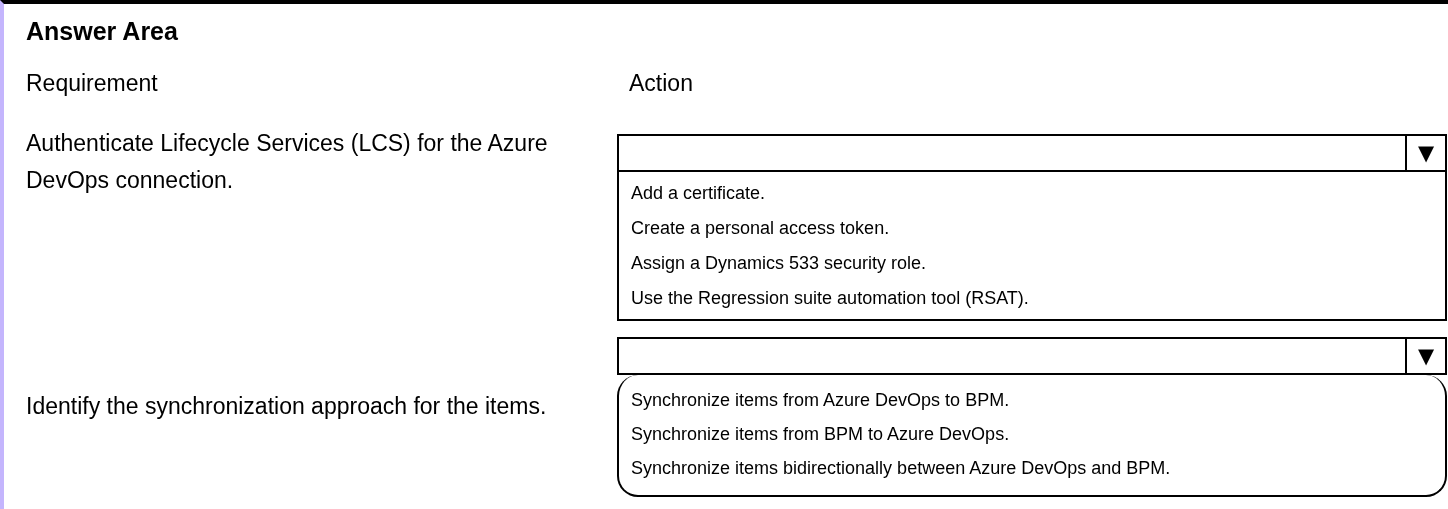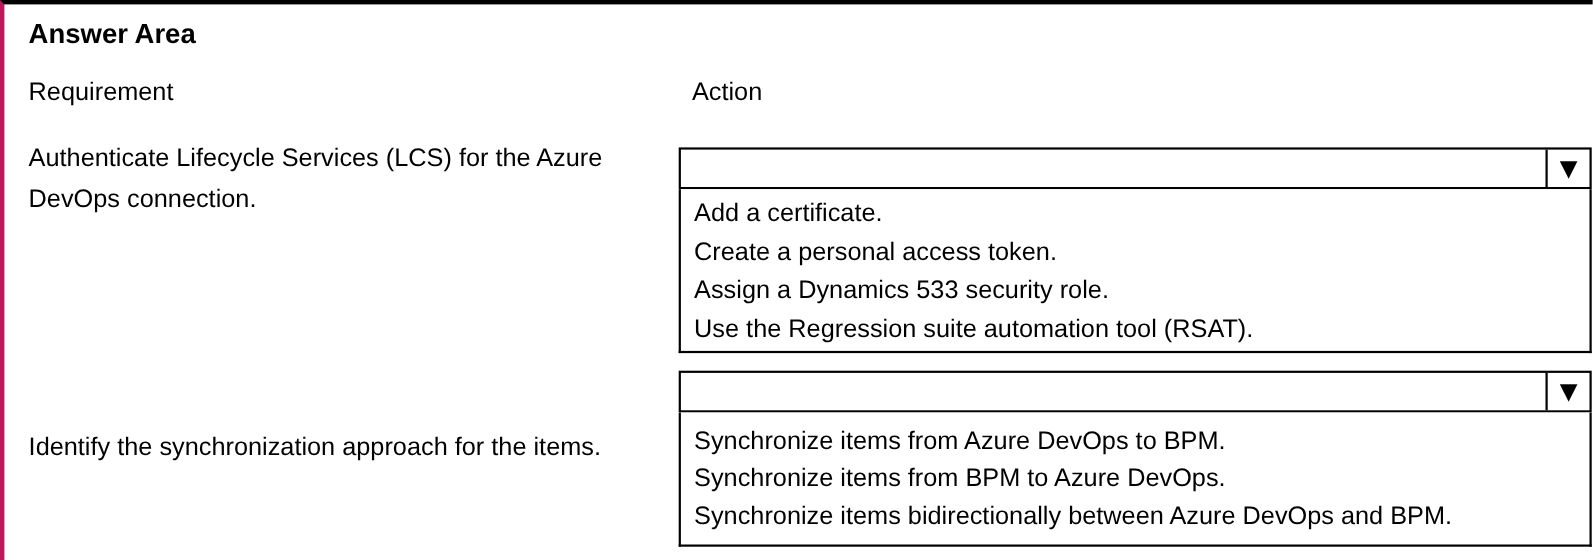--- a/index.html
+++ b/index.html
@@ -15,7 +15,7 @@
     width: 1448px; height: 509px;
     background: #ffffff;
     border-top: 4px solid #000000;
-    border-left: 4px solid #be185d;
+    border-left: 4px solid #c4b5fd;
   }
   .title {
     position: absolute;

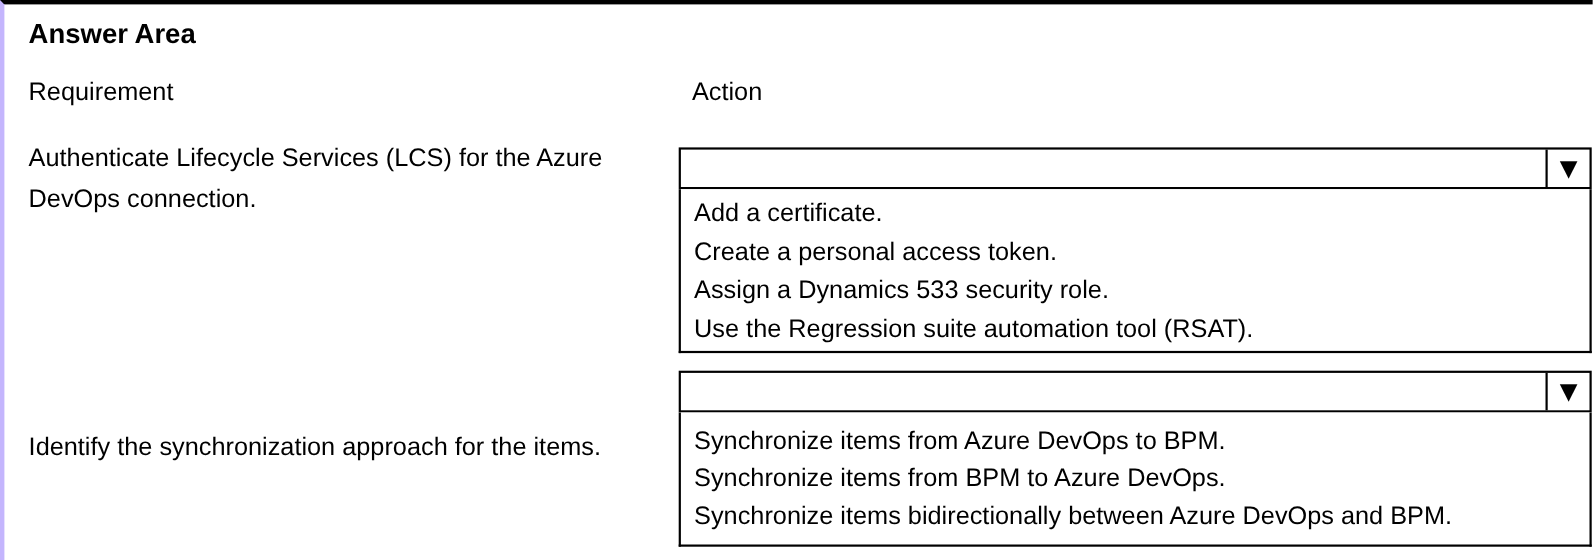--- a/index.html
+++ b/index.html
@@ -85,7 +85,7 @@
   .c2 .combo-options { padding: 8px 0 10px 0; }
   .c2 .combo-options .option { line-height: 34px; }
   .option {
-    font-size: 23px;
+    font-size: 18px;
     padding-left: 12px;
     white-space: nowrap;
     cursor: default;

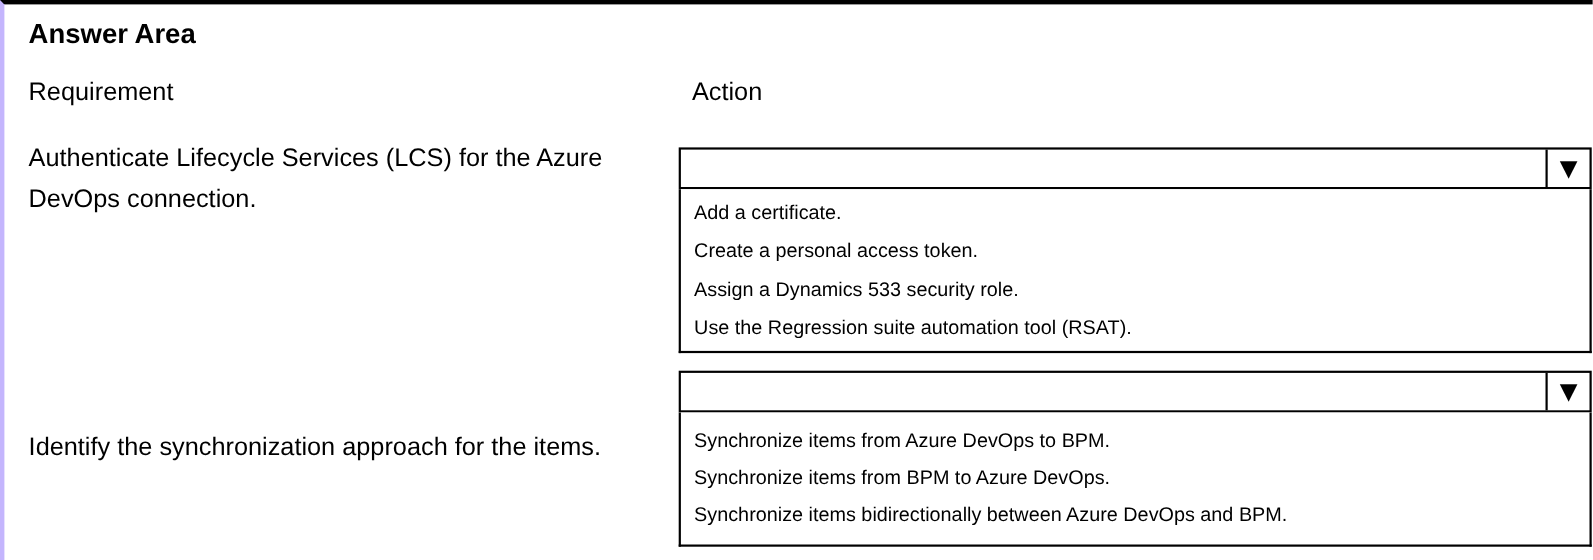--- a/index.html
+++ b/index.html
@@ -82,7 +82,7 @@
     padding: 4px 0 3px 0;
   }
   .c1 .combo-options .option { line-height: 35px; }
-  .c2 .combo-options { padding: 8px 0 10px 0; }
+  .c2 .combo-options { padding: 8px 0 10px 0; border-radius: 21px; }
   .c2 .combo-options .option { line-height: 34px; }
   .option {
     font-size: 18px;

